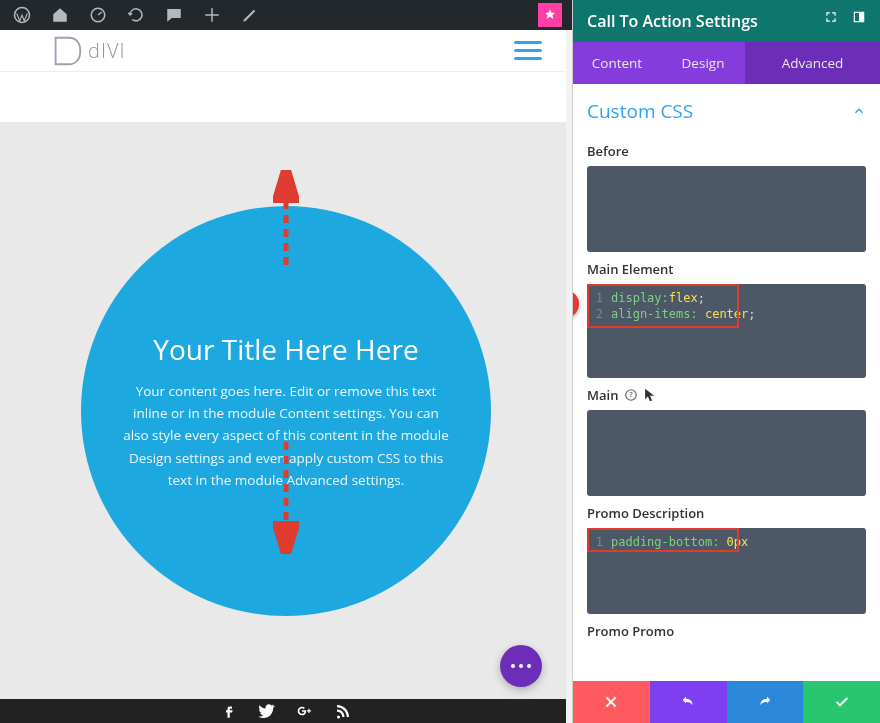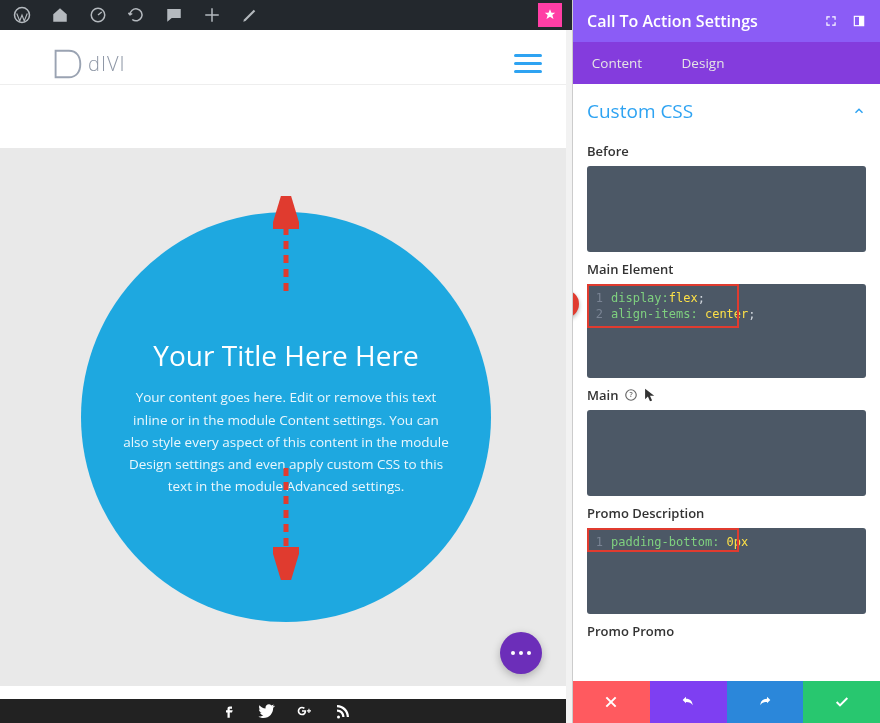--- a/index.html
+++ b/index.html
@@ -70,8 +70,8 @@
     display:flex; flex-direction:column; position:relative;
   }
   .panel-header {
-    background:#8b5cf6; color:#fff; padding:10px 14px;
-    display:flex; align-items:center; justify-content:space-between;
+    background:#0f766e; color:#fff; padding:10px 14px;
+    display:flex; justify-content:space-between;
   }
   .panel-header h3 { font-size:16px; font-weight:600; }
   .panel-header .hicons { display:flex; gap:14px; }

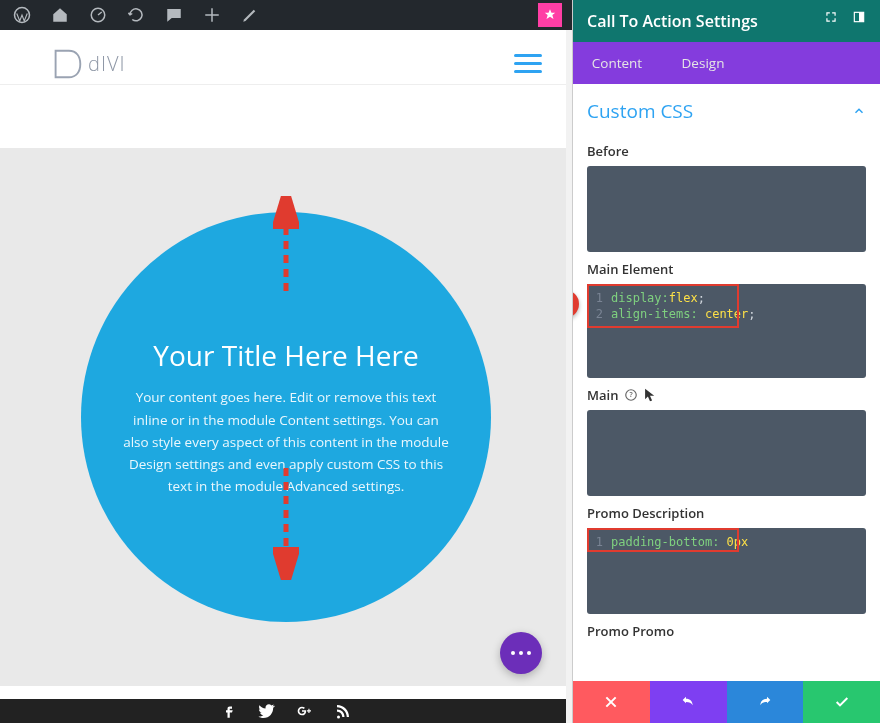--- a/index.html
+++ b/index.html
@@ -9,7 +9,7 @@
   
   .left {
     width: 572px; height: 723px; position: relative; background: #fff;
-    display: flex; flex-direction: column; gap: 13px;
+    display: flex; flex-direction: column;
   }
   .adminbar {
     height: 30px; background: #23282d; display: flex; align-items: center;

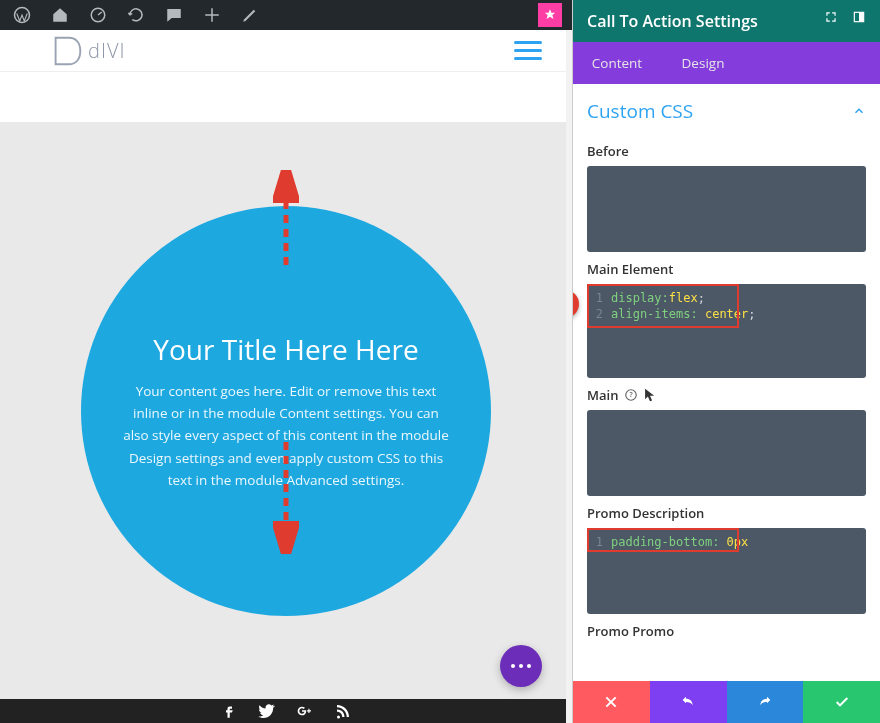--- a/index.html
+++ b/index.html
@@ -265,6 +265,7 @@
   <div class="tabs">
     <div class="tab">Content</div>
     <div class="tab">Design</div>
+    <div class="tab active">Advanced</div>
   </div>
 
   <div class="panel-body">

